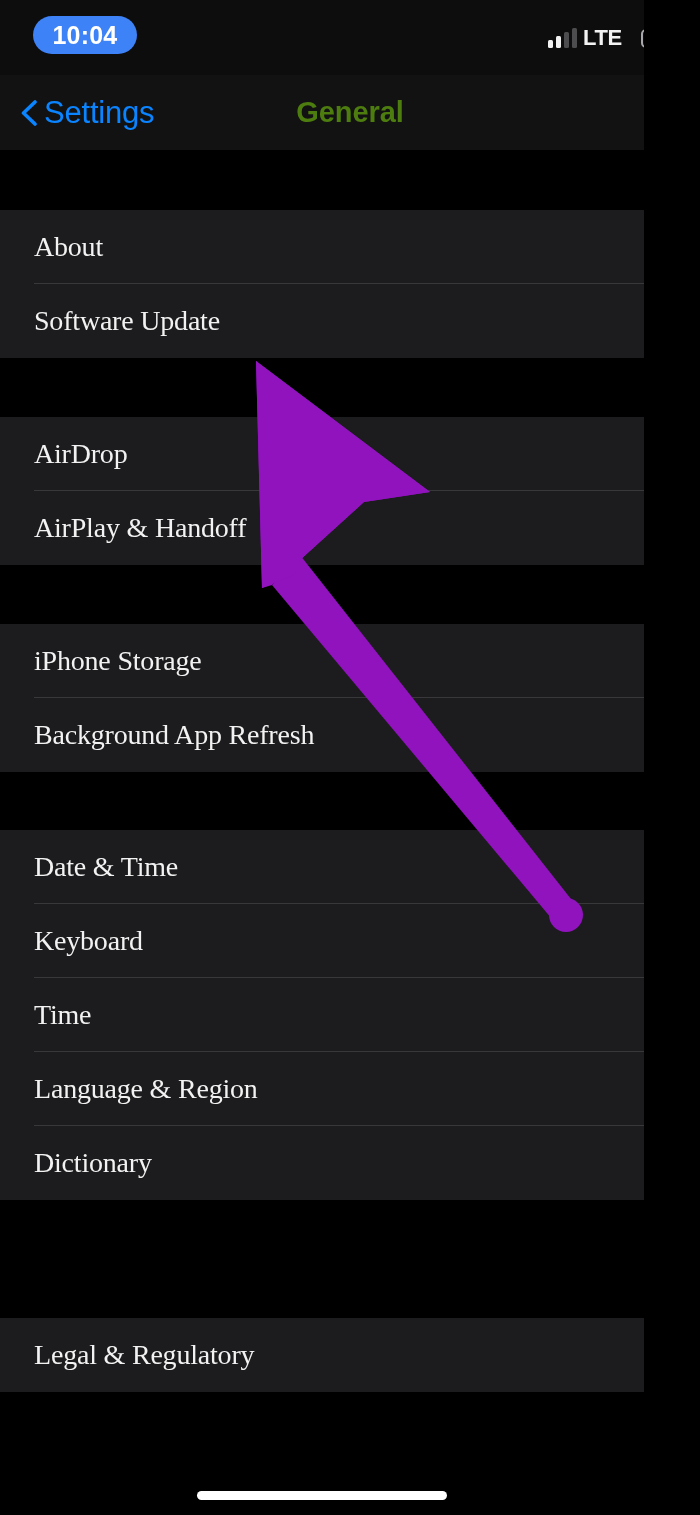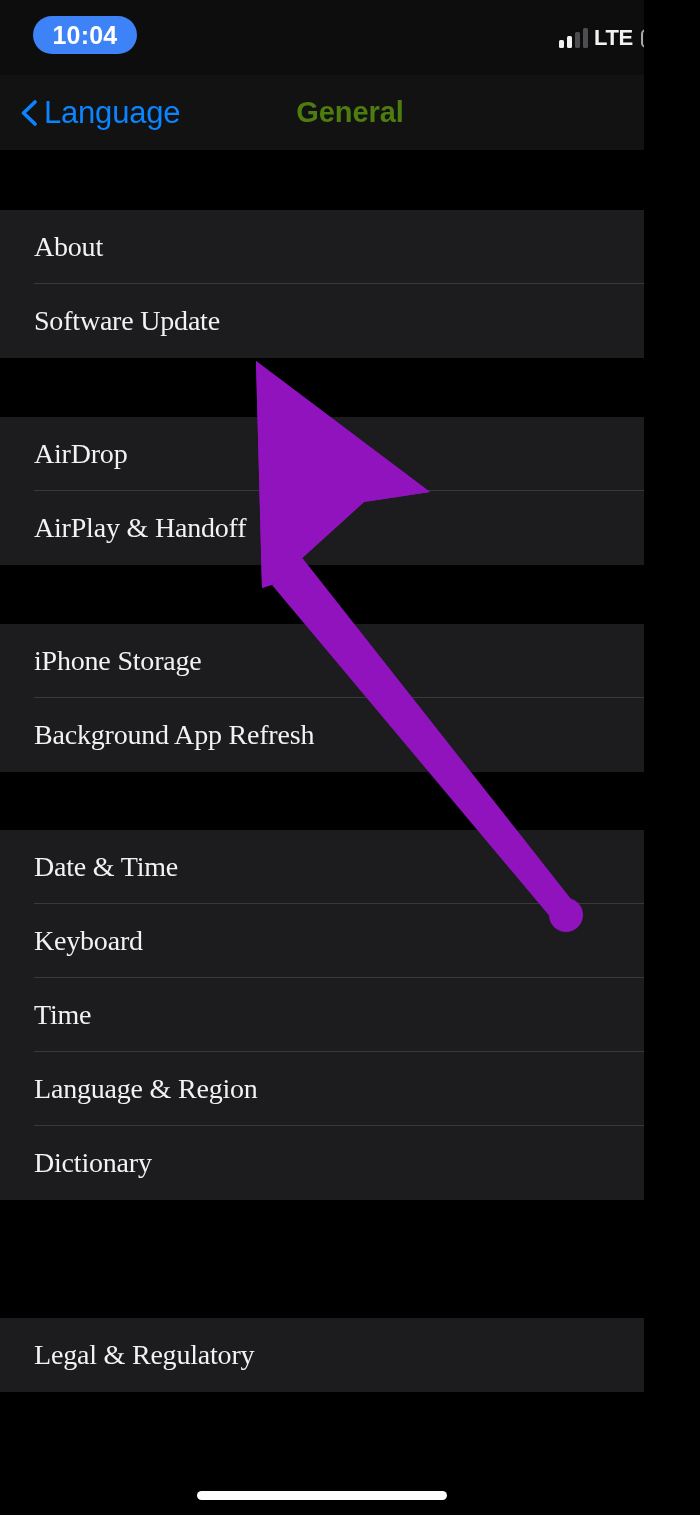--- a/index.html
+++ b/index.html
@@ -78,7 +78,7 @@
     font-size: 22px;
     font-weight: bold;
     letter-spacing: -0.3px;
-    margin-right: 8px;
+    margin-right: 19px;
   }
   .battery {
     position: relative;

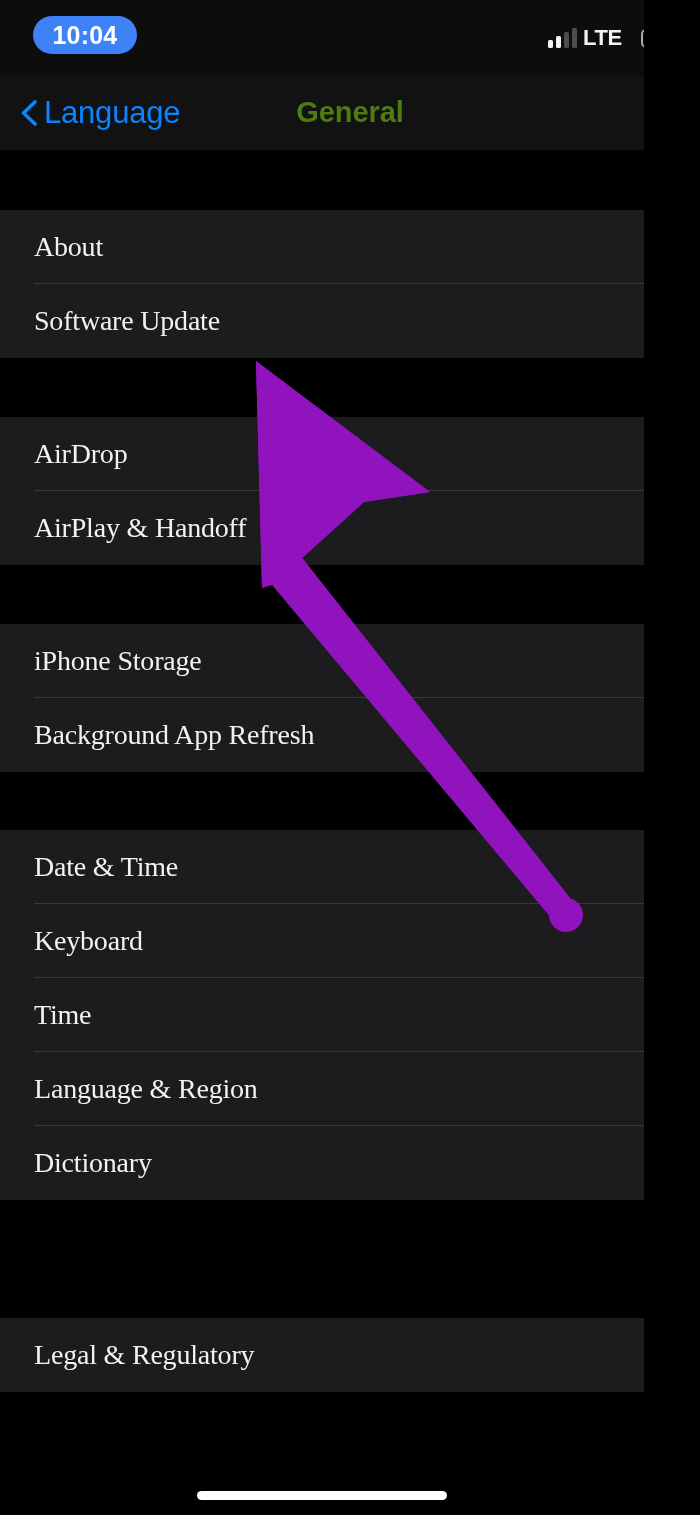--- a/index.html
+++ b/index.html
@@ -252,7 +252,7 @@
       <svg class="chev" viewBox="0 0 22 26">
         <path d="M17 2 L5.5 13 L17 24" fill="none" stroke="#0a84ff" stroke-width="3.6" stroke-linecap="round" stroke-linejoin="round"></path>
       </svg>
-      <span class="lbl">Language</span>
+      <span class="lbl">Settings</span>
     </div>
     <div id="nav-title">General</div>
   </div>

